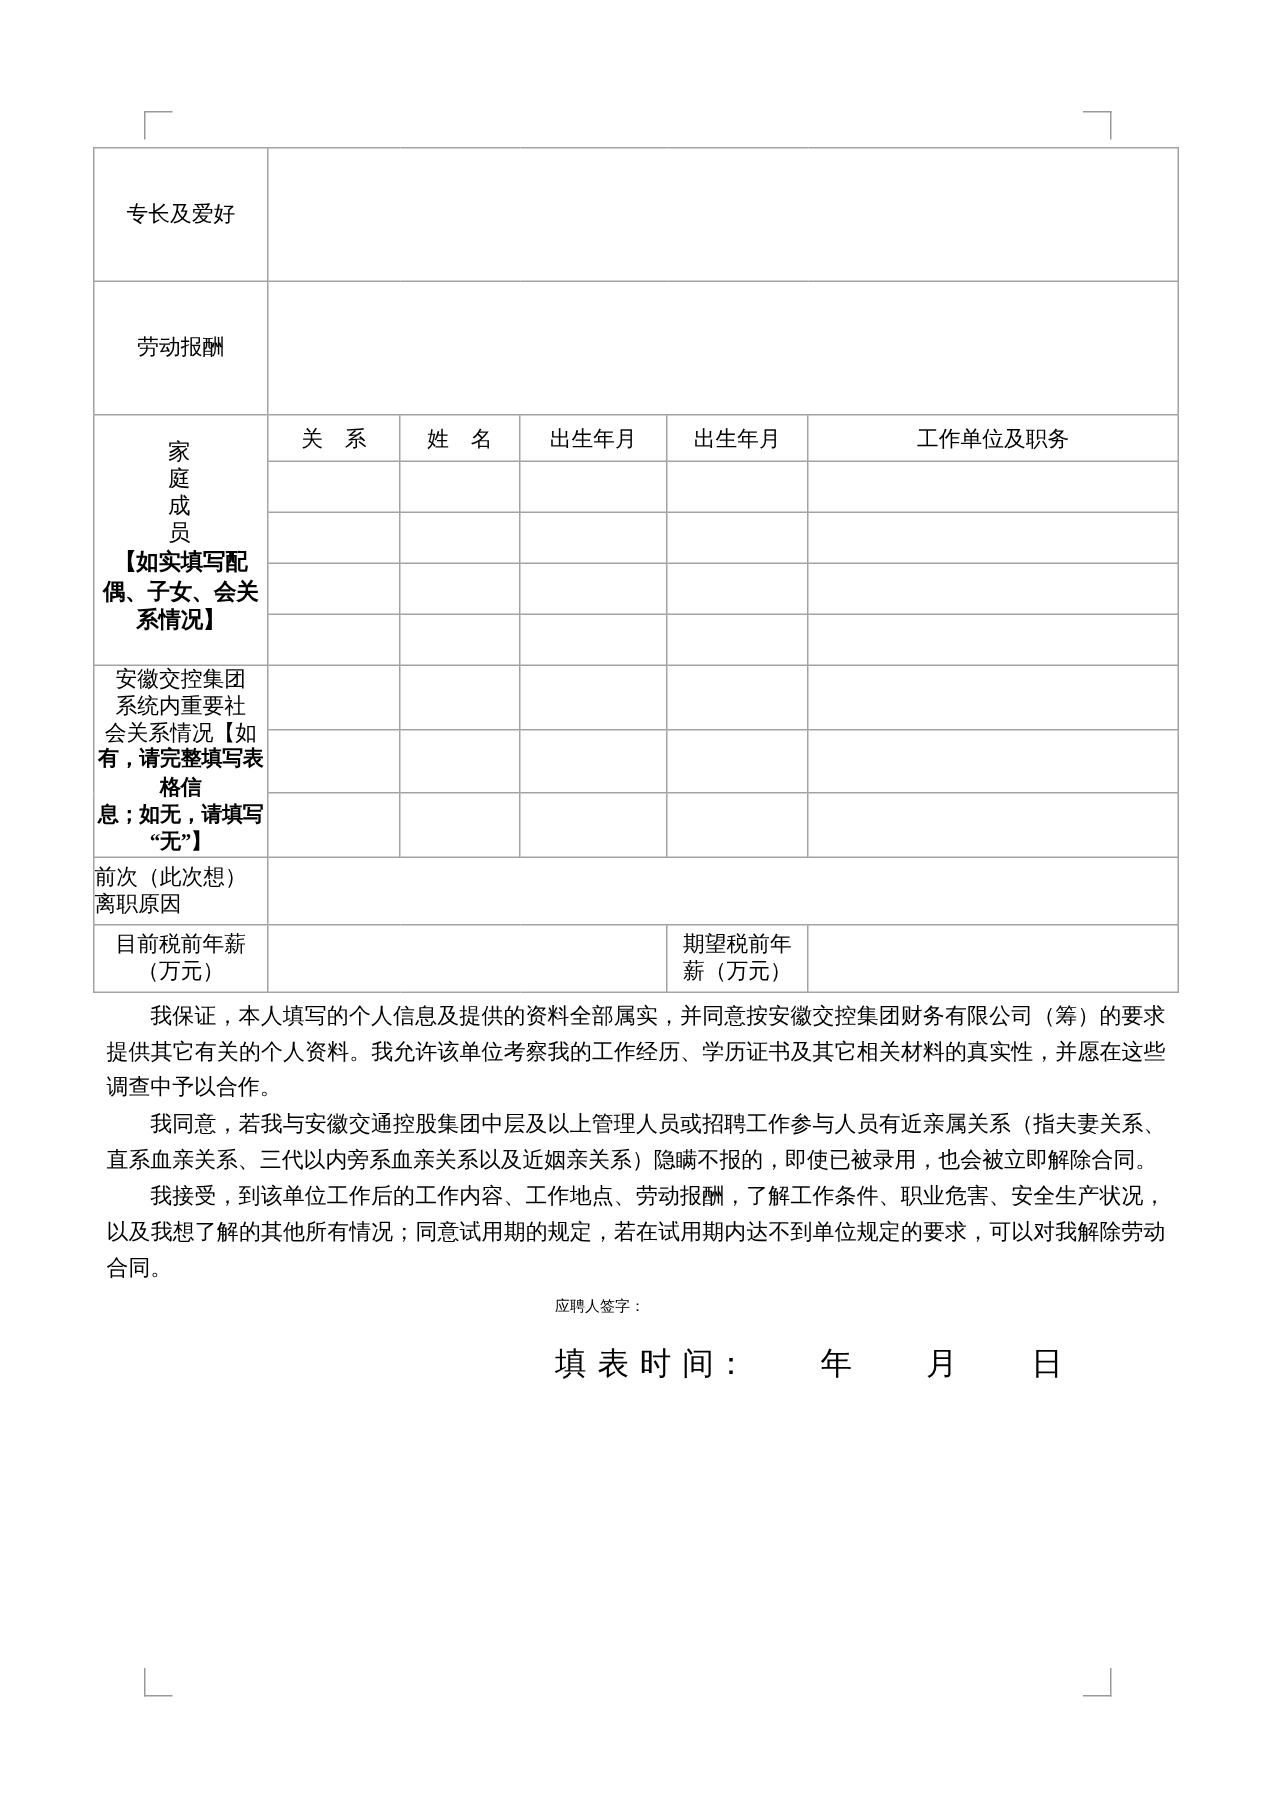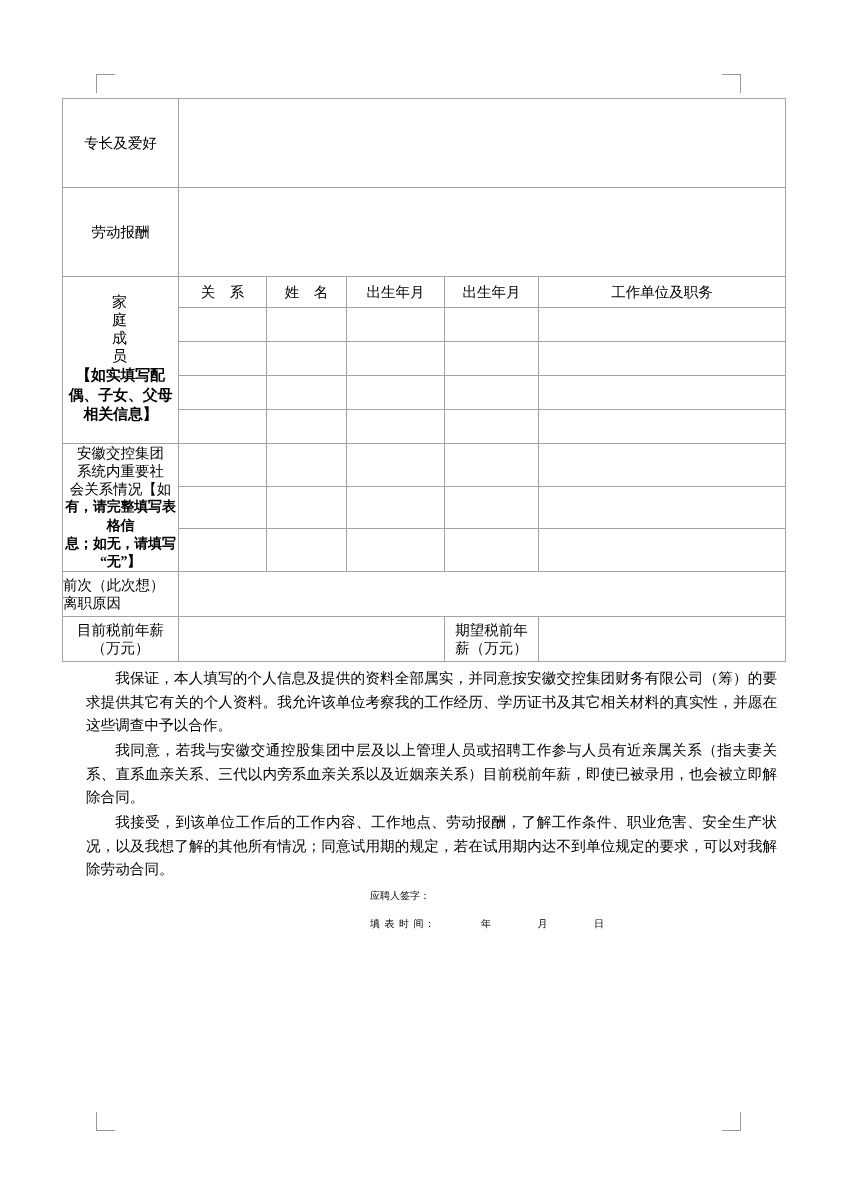--- a/index.html
+++ b/index.html
@@ -142,7 +142,7 @@
             <span>庭</span>
             <span>成</span>
             <span>员</span>
-            <span class="small" style="letter-spacing:-0.2px">【如实填写配偶、子女、父母相关信息】</span>
+            <span class="small" style="letter-spacing:-0.2px">【如实填写配偶、子女、会关系情况】</span>
           </div>
         </td>
         <td class="hdr" style="height:30px">关　系</td>

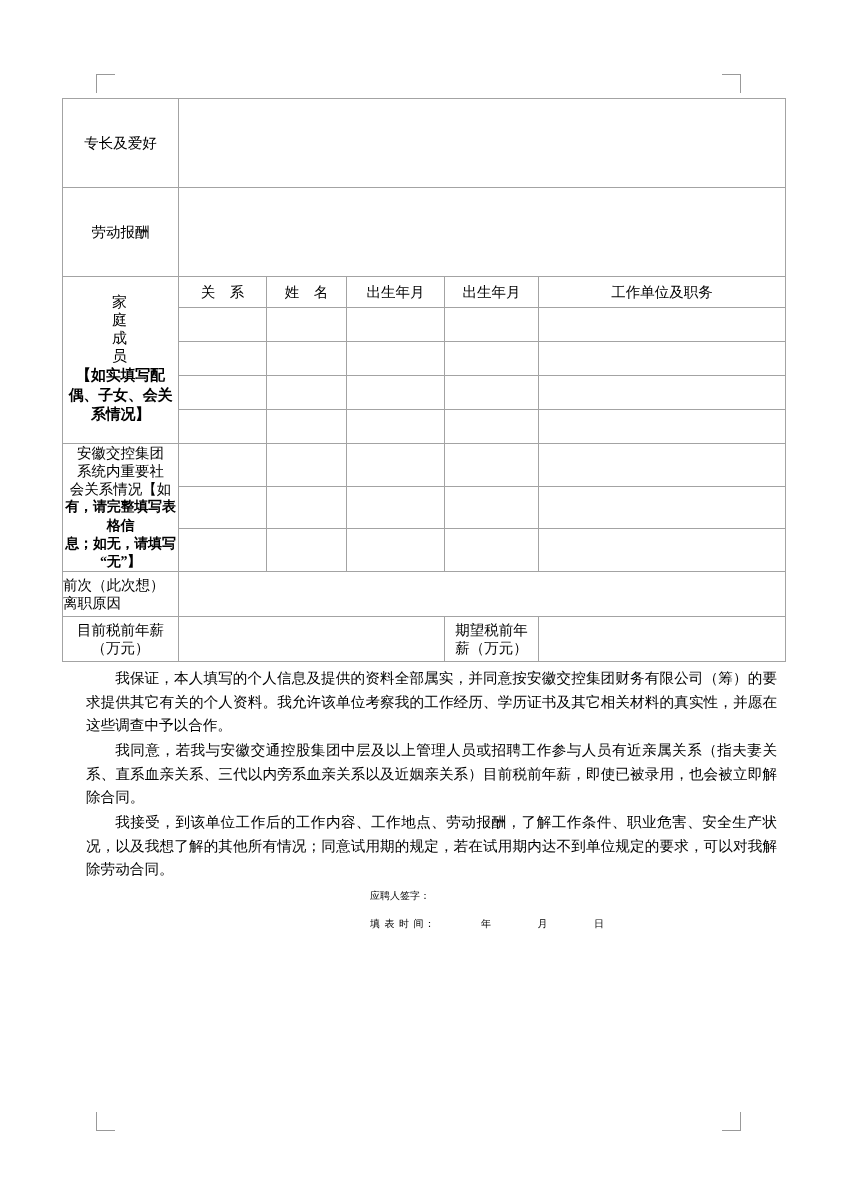--- a/index.html
+++ b/index.html
@@ -88,7 +88,7 @@
     text-align: justify;
   }
   .body-text p {
-    margin: 0 0 1px 16px;
+    margin: 0 0 1px 1px;
     text-indent: 2em;
   }
   .sign-line {

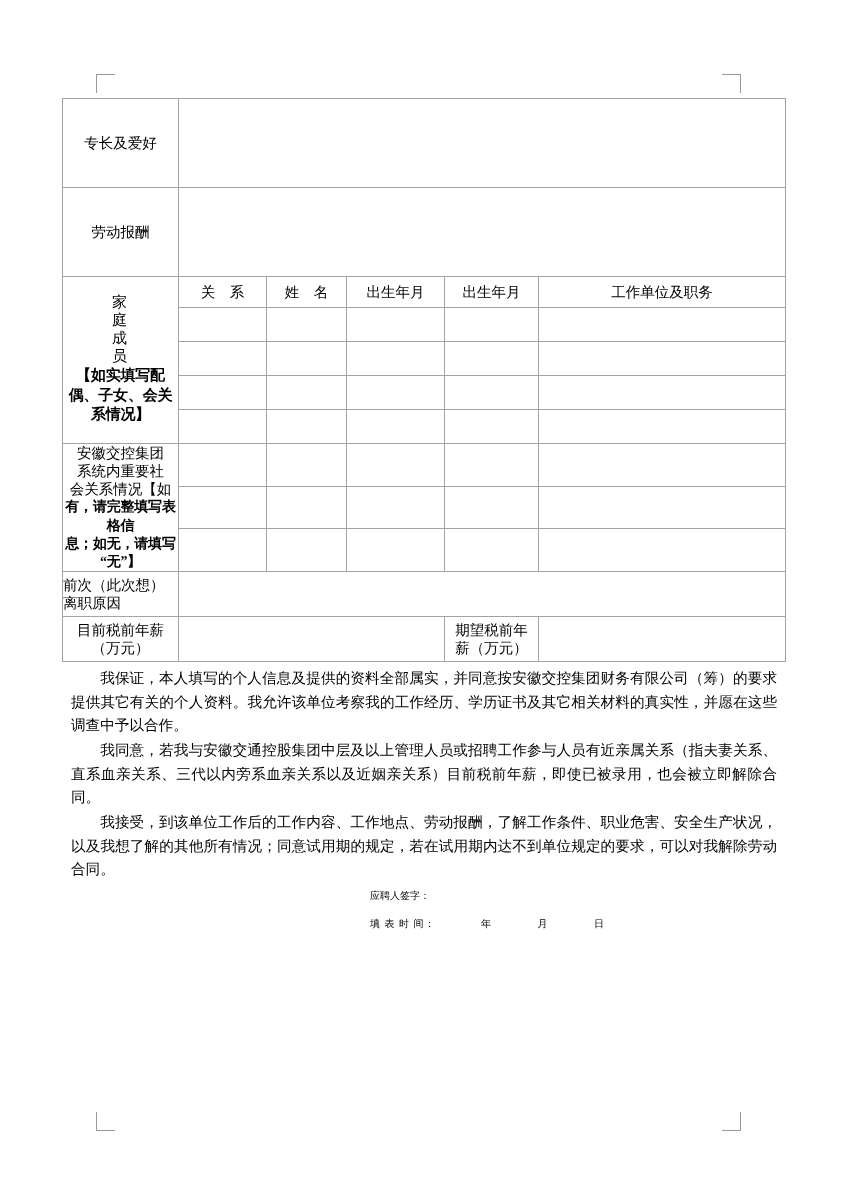--- a/index.html
+++ b/index.html
@@ -237,7 +237,7 @@
 
   <div class="body-text">
     <p>我保证，本人填写的个人信息及提供的资料全部属实，并同意按安徽交控集团财务有限公司（筹）的要求提供其它有关的个人资料。我允许该单位考察我的工作经历、学历证书及其它相关材料的真实性，并愿在这些调查中予以合作。</p>
-    <p>我同意，若我与安徽交通控股集团中层及以上管理人员或招聘工作参与人员有近亲属关系（指夫妻关系、直系血亲关系、三代以内旁系血亲关系以及近姻亲关系）目前税前年薪，即使已被录用，也会被立即解除合同。</p>
+    <p>我同意，若我与安徽交通控股集团中层及以上管理人员或招聘工作参与人员有近亲属关系（指夫妻关系、直系血亲关系、三代以内旁系血亲关系以及近姻亲关系）隐瞒不报的，即使已被录用，也会被立即解除合同。</p>
     <p>我接受，到该单位工作后的工作内容、工作地点、劳动报酬，了解工作条件、职业危害、安全生产状况，以及我想了解的其他所有情况；同意试用期的规定，若在试用期内达不到单位规定的要求，可以对我解除劳动合同。</p>
 
     <div class="sign-line">应聘人签字：</div>

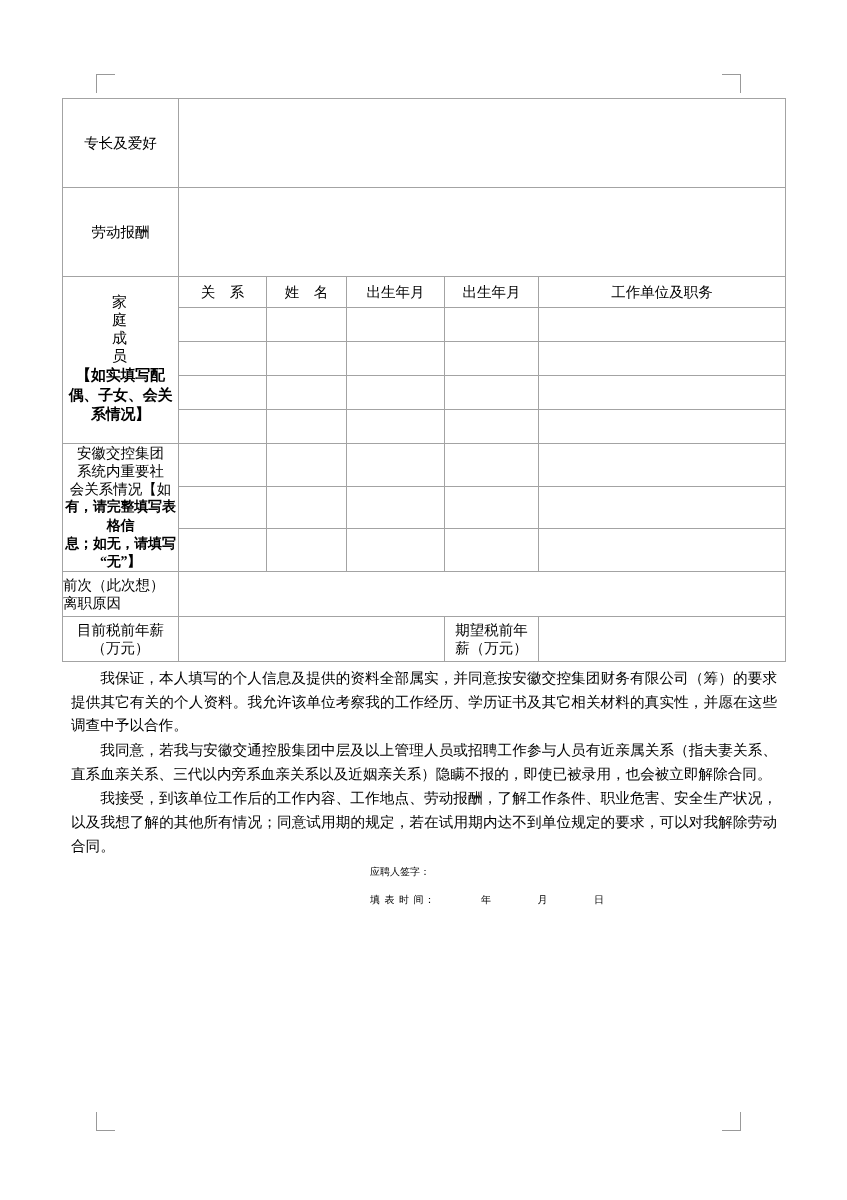--- a/index.html
+++ b/index.html
@@ -99,7 +99,7 @@
   .date-line {
     margin-top: 12px;
     padding-left: 300px;
-    font-size: 10px;
+    font-size: 21px;
     letter-spacing: 1px;
   }
   .date-line .sp { display: inline-block; width: 42px; }

